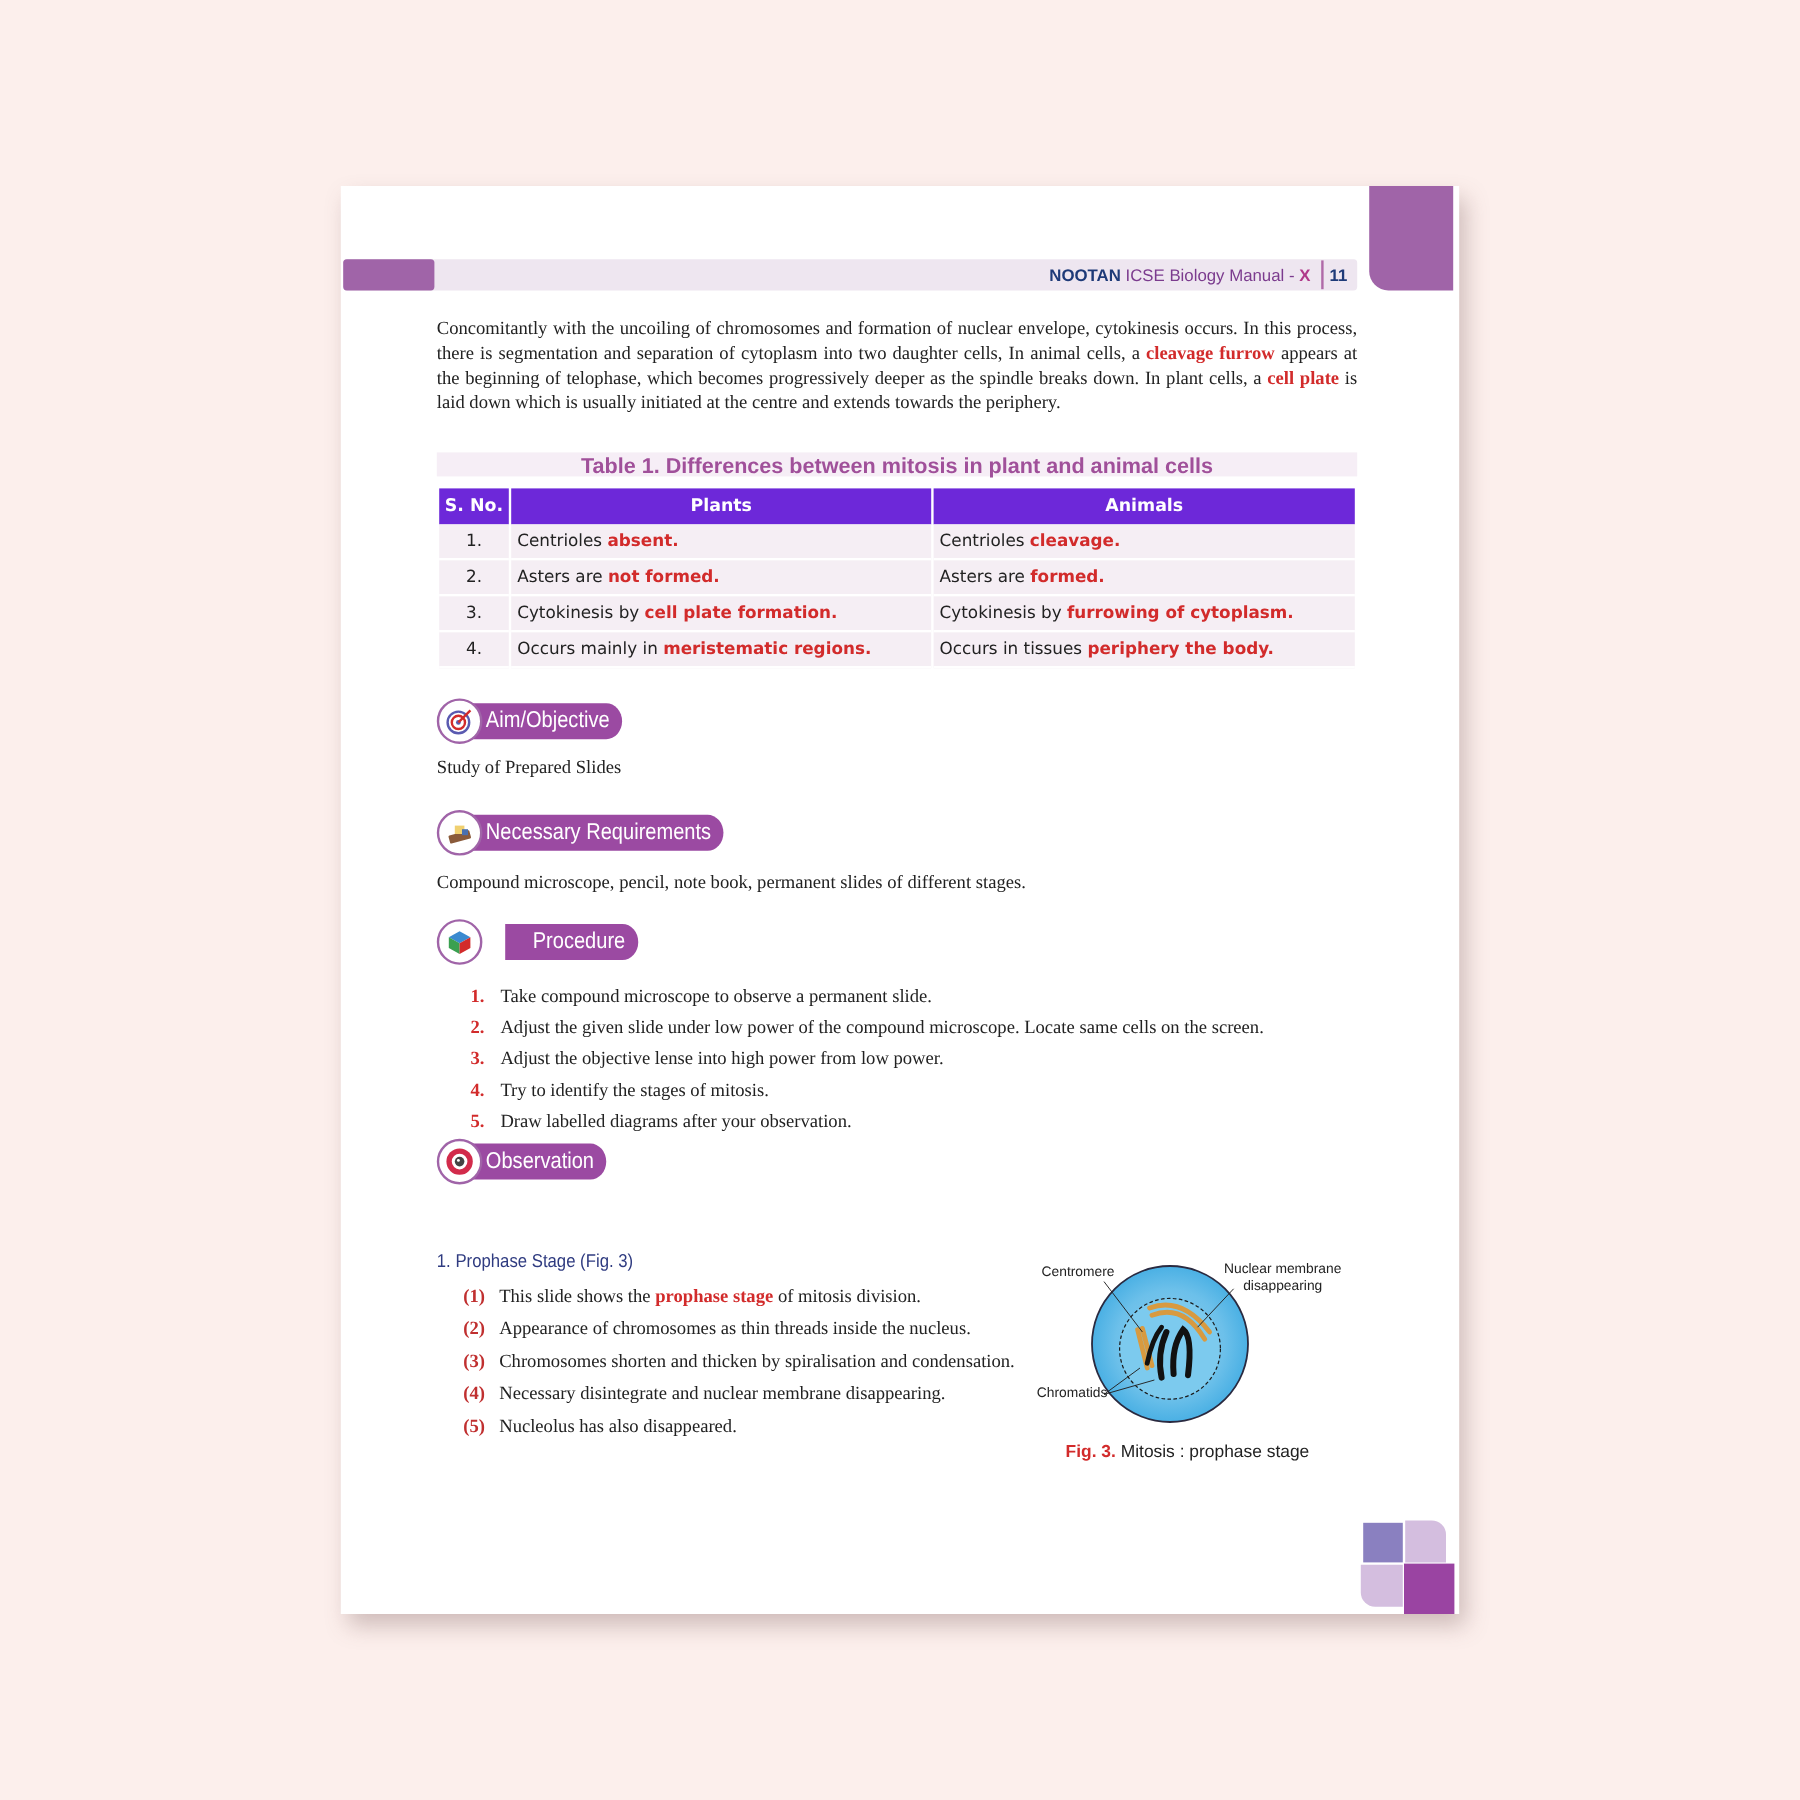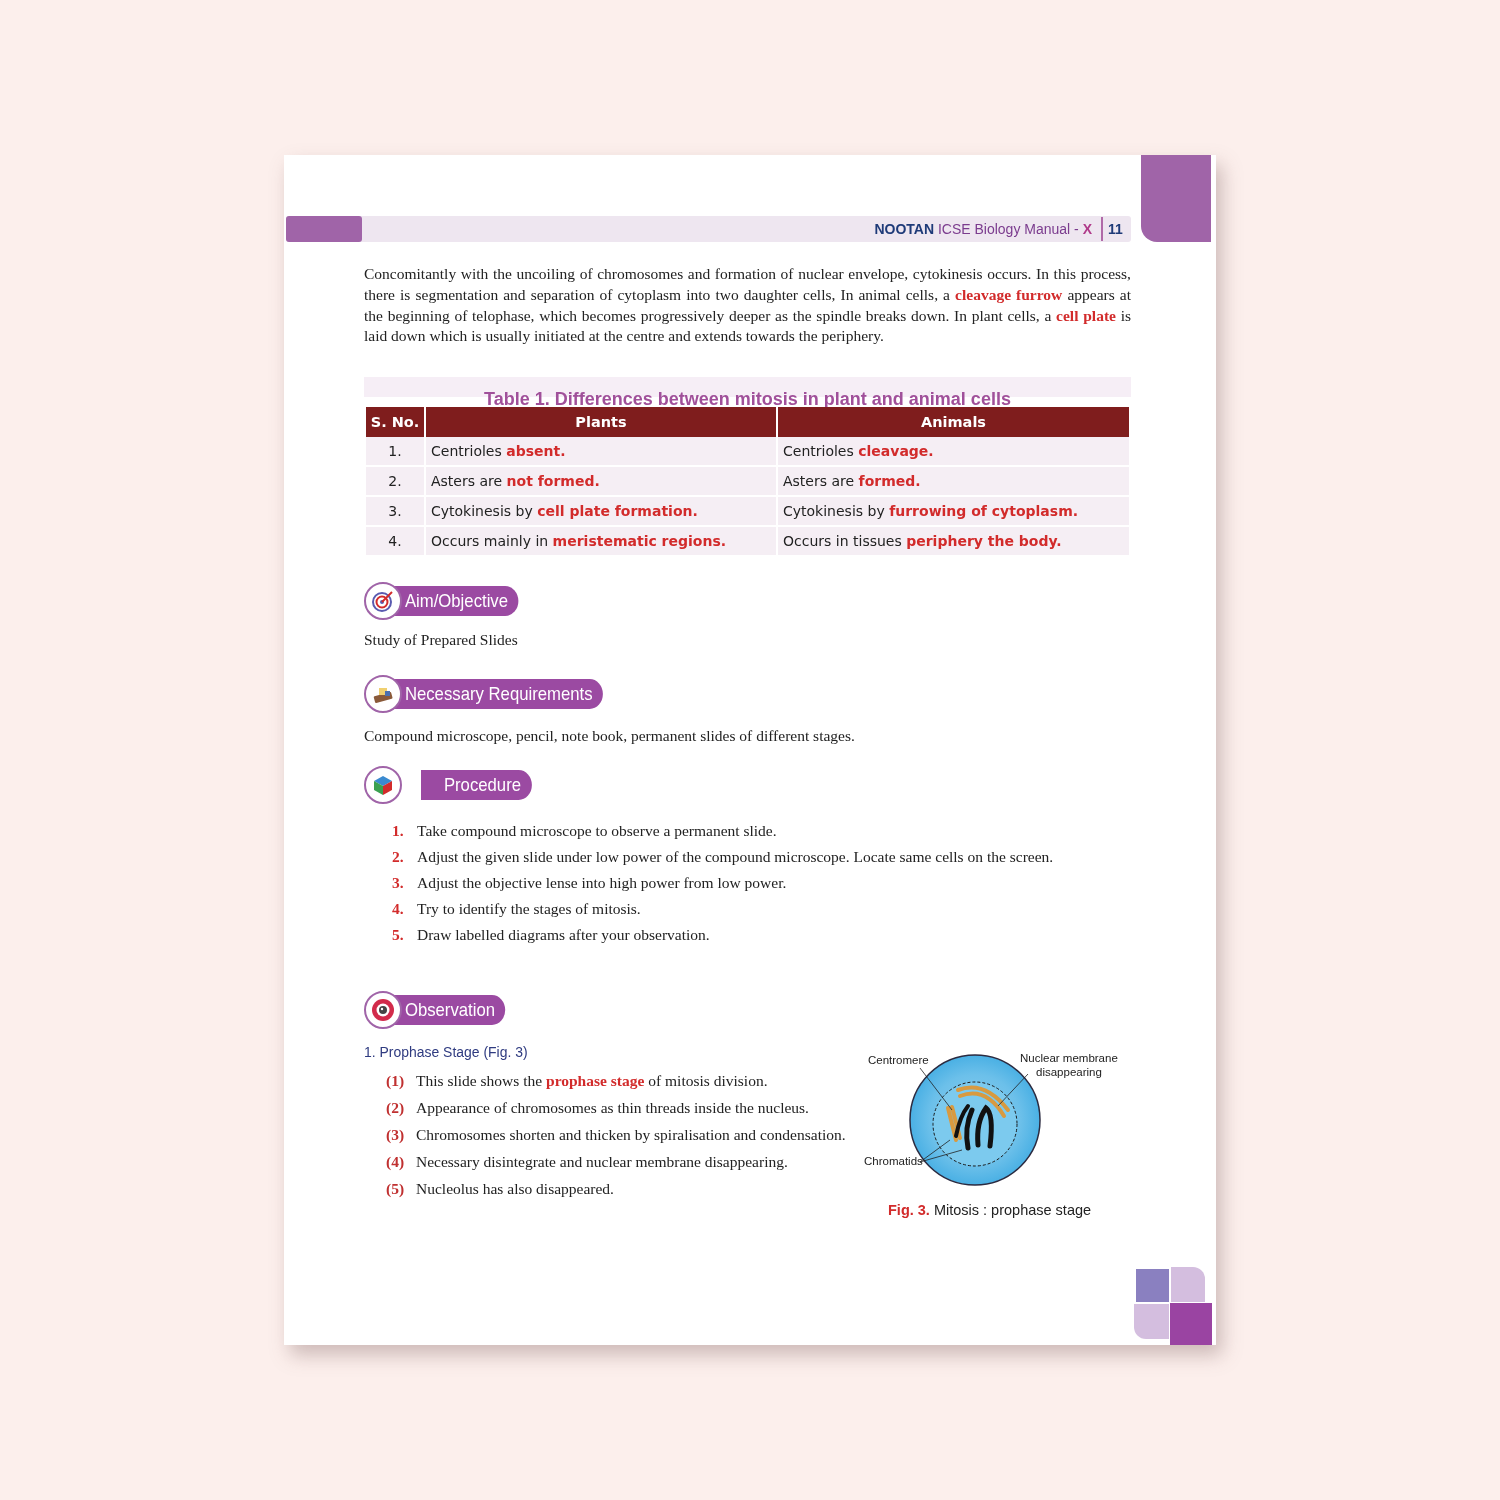--- a/index.html
+++ b/index.html
@@ -18,7 +18,7 @@
   .red { color:#d22b2b; font-weight:bold; }
 
   .table-title-bar { position:absolute; left:80px; top:222px; width:767px; height:20px; background:#f6eef6; }
-  .table-title { position:absolute; left:80px; top:234px; width:767px; text-align:center; font-family:"Liberation Sans", sans-serif; font-weight:bold; font-size:18px; color:#a0509a; }
+  .table-title { position:absolute; left:80px; top:223px; width:767px; text-align:center; font-family:"Liberation Sans", sans-serif; font-weight:bold; font-size:18px; color:#a0509a; }
   table.diff { position:absolute; left:80px; top:252px; width:767px; border-collapse:separate; border-spacing:2px 0; font-family:"DejaVu Sans", sans-serif; font-size:14px; }
   table.diff th { background:#7f1d1d; color:#fff; font-weight:bold; height:28px; font-size:14.5px; }
   table.diff td { background:#f5eef4; height:28px; padding:0 5px; border-bottom:2px solid #fff; color:#222; }

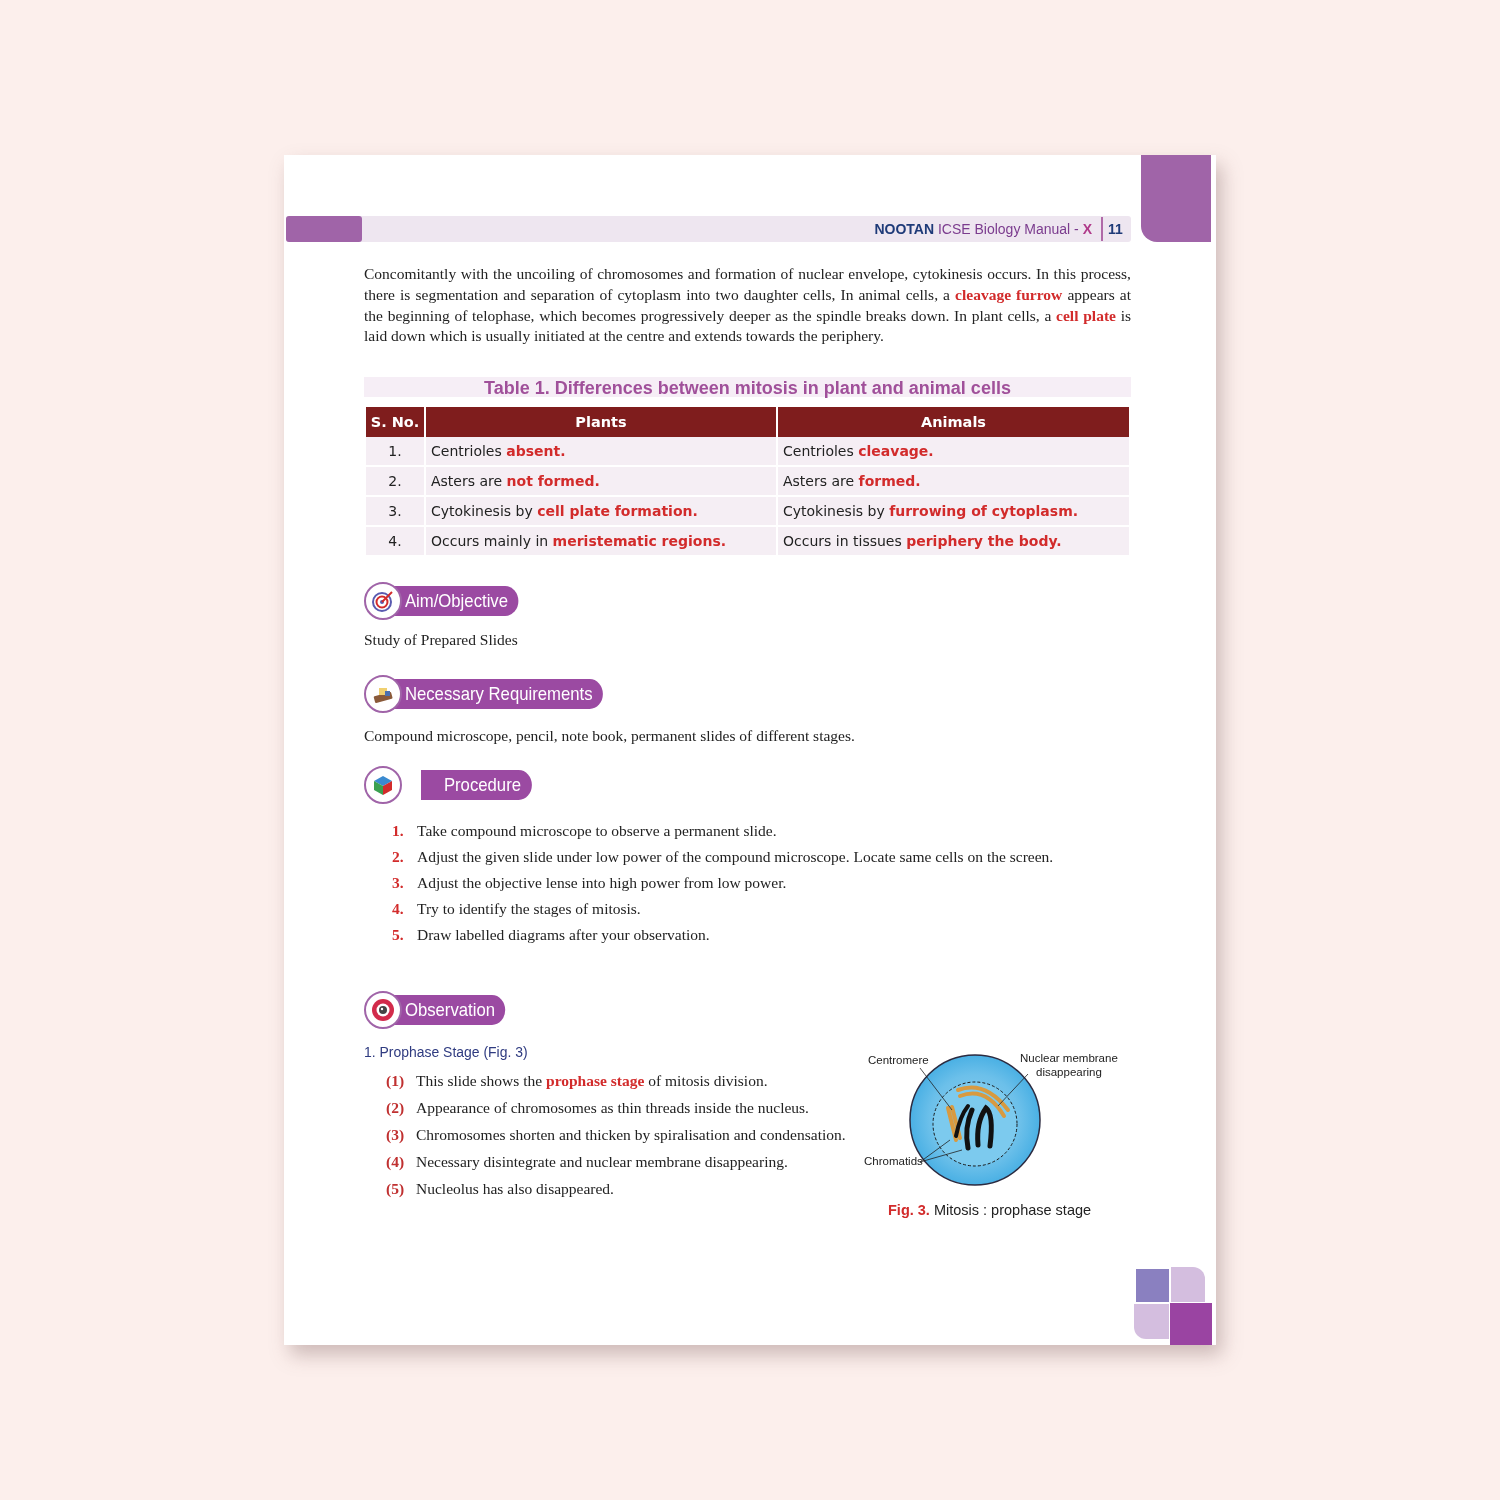--- a/index.html
+++ b/index.html
@@ -20,7 +20,7 @@
   .table-title-bar { position:absolute; left:80px; top:222px; width:767px; height:20px; background:#f6eef6; }
   .table-title { position:absolute; left:80px; top:223px; width:767px; text-align:center; font-family:"Liberation Sans", sans-serif; font-weight:bold; font-size:18px; color:#a0509a; }
   table.diff { position:absolute; left:80px; top:252px; width:767px; border-collapse:separate; border-spacing:2px 0; font-family:"DejaVu Sans", sans-serif; font-size:14px; }
-  table.diff th { background:#7f1d1d; color:#fff; font-weight:bold; height:28px; font-size:14.5px; }
+  table.diff th { background:#6d28d9; color:#fff; font-weight:bold; height:28px; font-size:14.5px; }
   table.diff td { background:#f5eef4; height:28px; padding:0 5px; border-bottom:2px solid #fff; color:#222; }
   table.diff td.sn { text-align:center; width:48px; }
   table.diff td .hl { color:#d22b2b; font-weight:bold; }

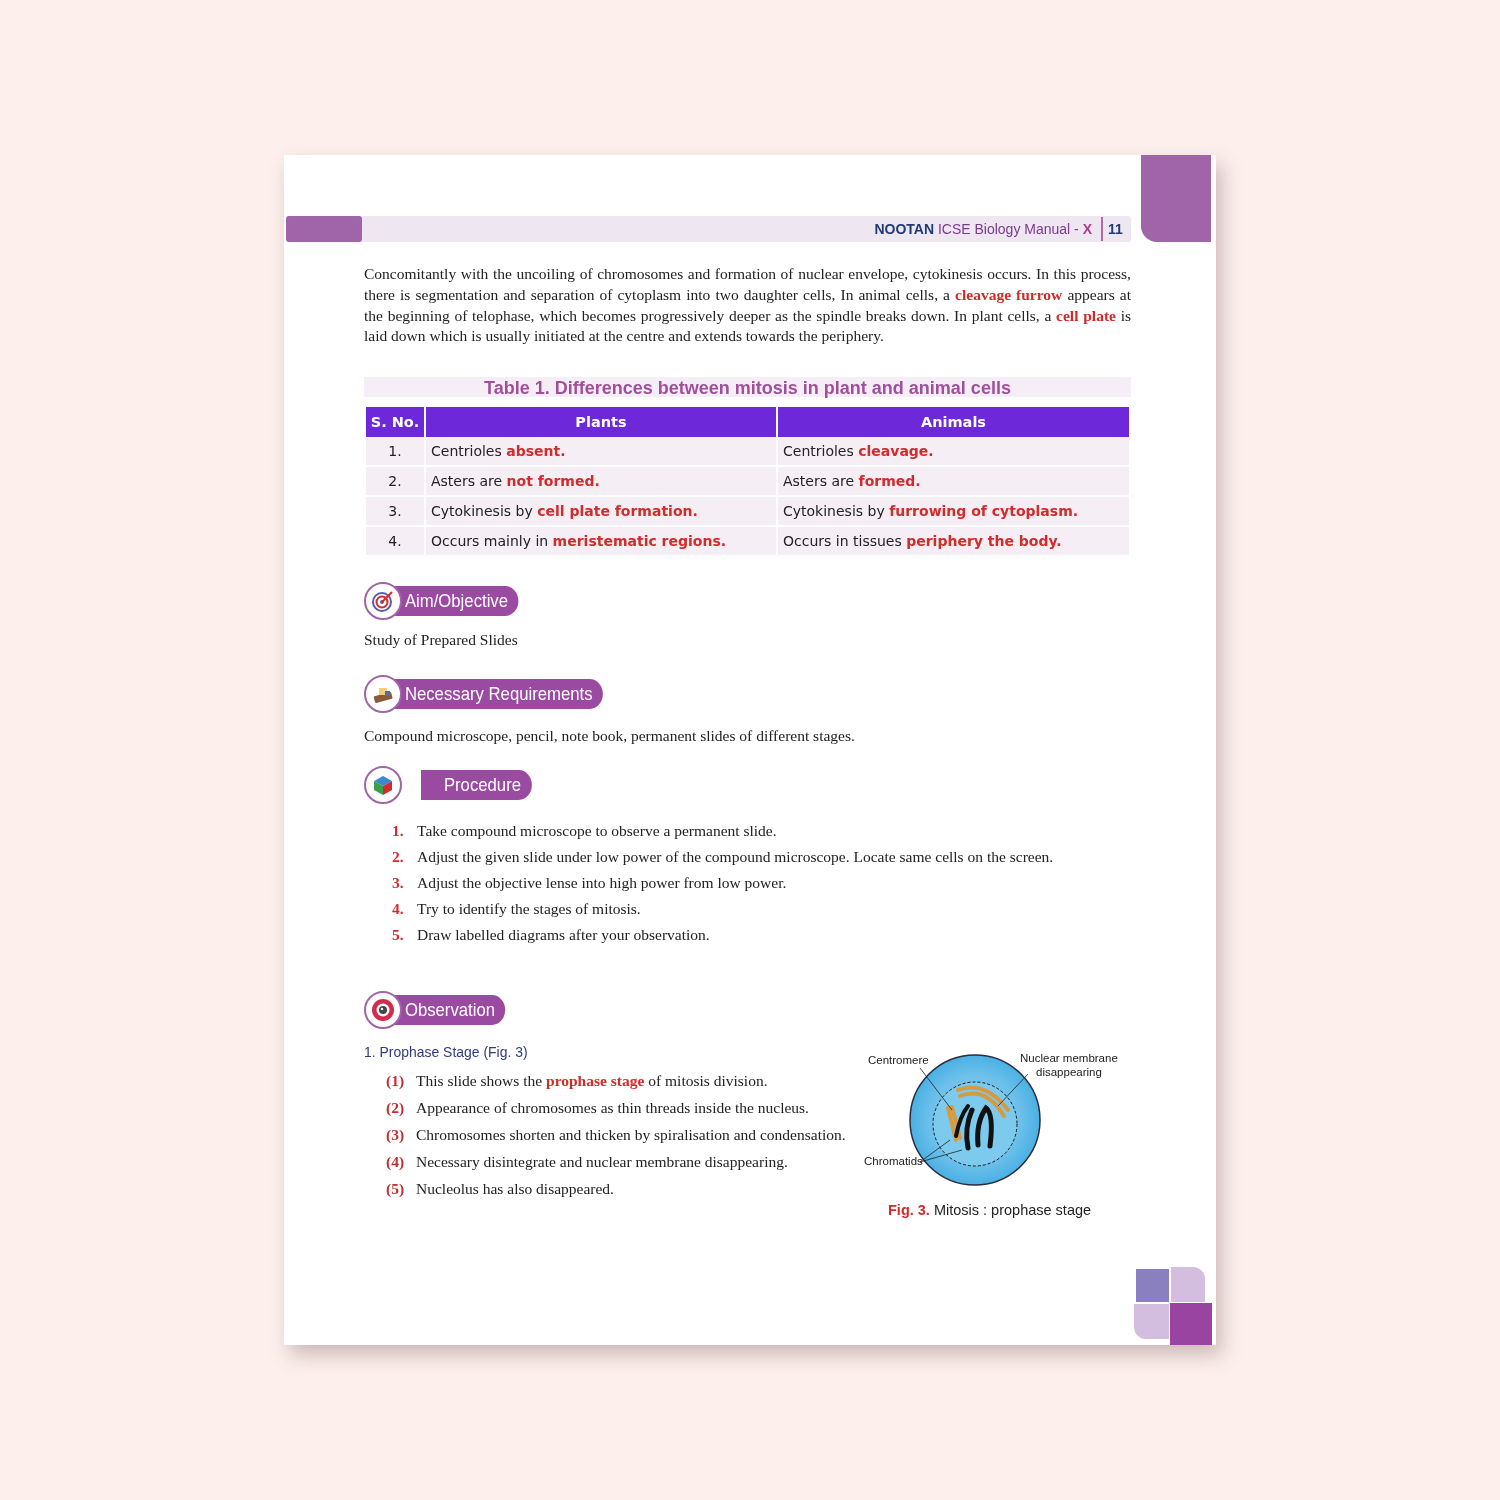--- a/index.html
+++ b/index.html
@@ -153,7 +153,7 @@
       </div>
   </div>
 
-  <div class="sec-head" style="top:837px;justify-content:flex-end;">
+  <div class="sec-head" style="top:795px;justify-content:flex-end;">
     <div class="sec-icon">
       <svg width="26" height="26" viewBox="0 0 26 26">
           <circle cx="13" cy="13" r="11" fill="#d22b4b"></circle>

